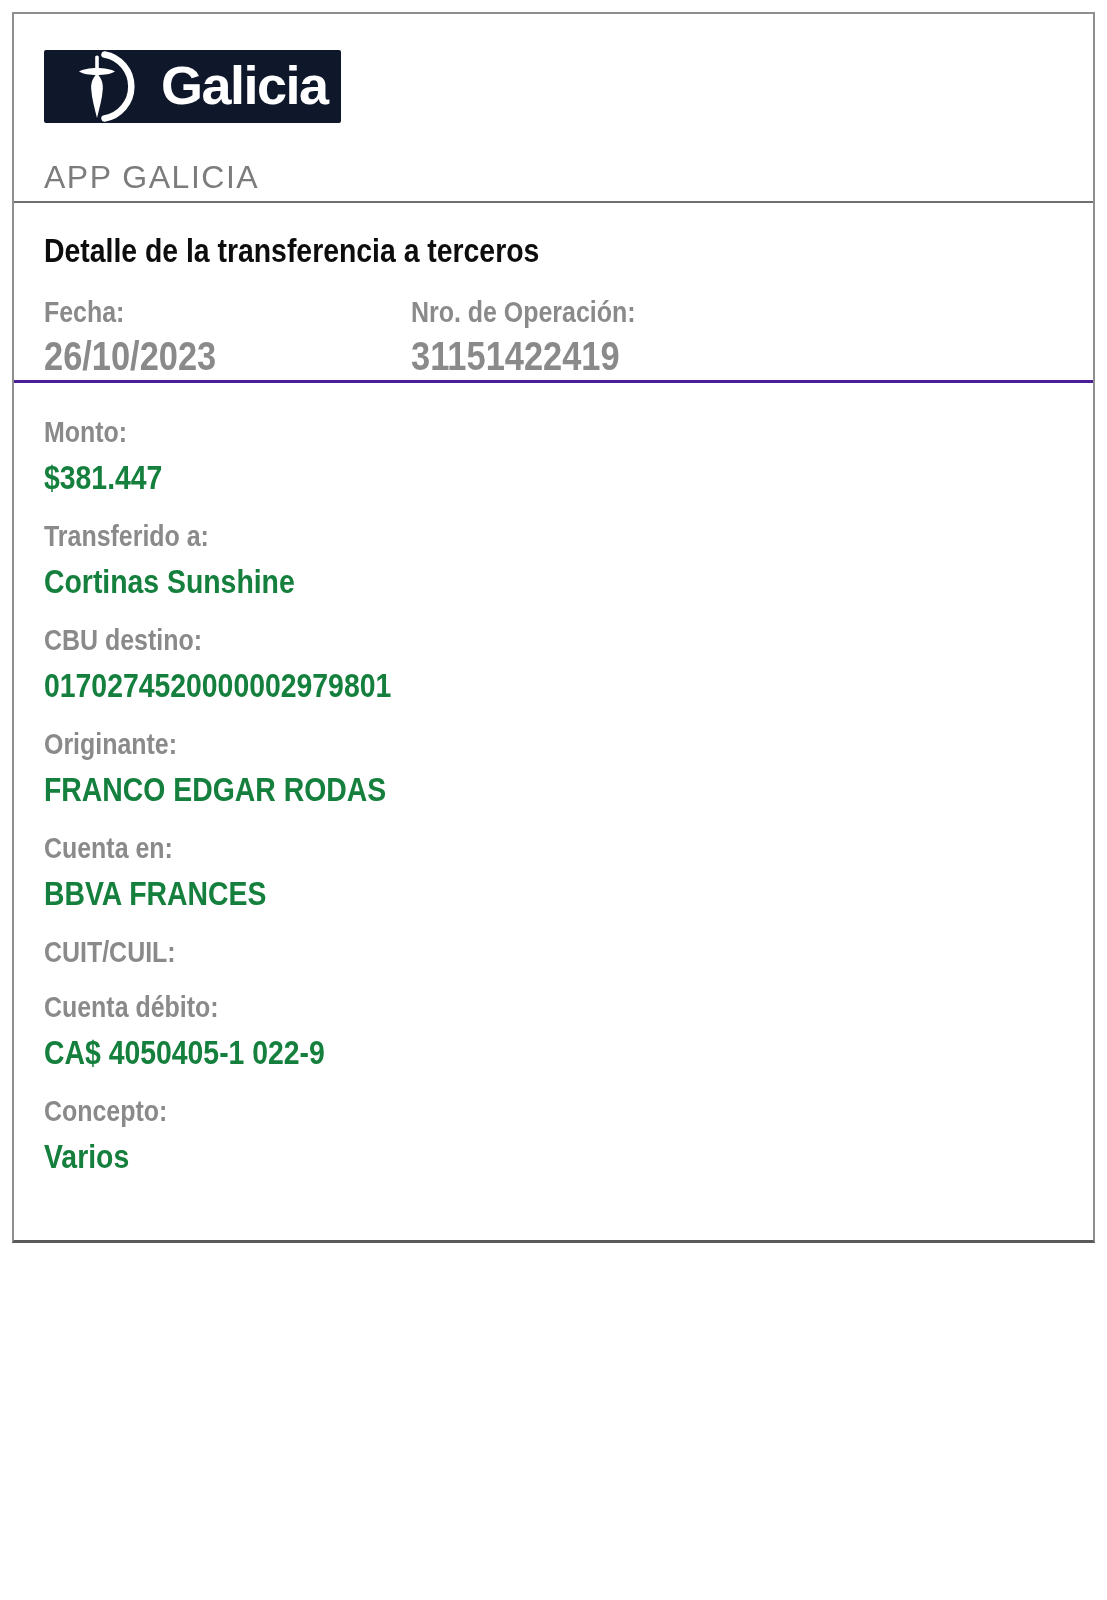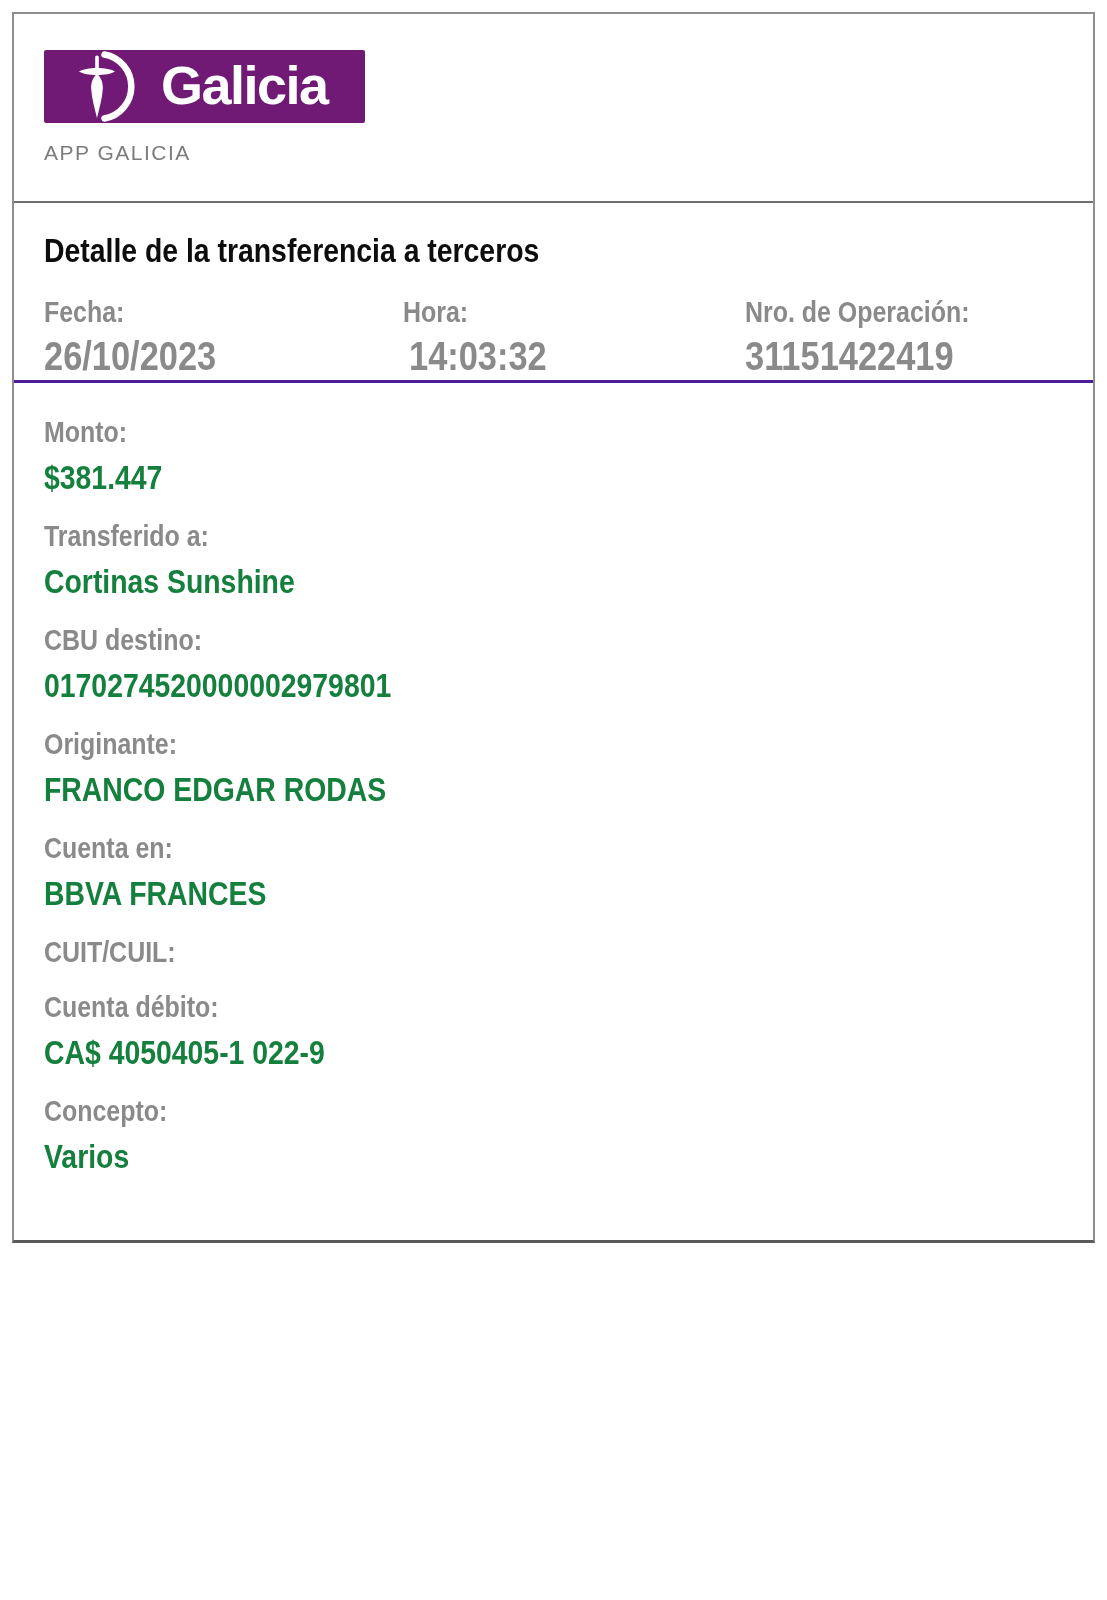--- a/index.html
+++ b/index.html
@@ -31,8 +31,8 @@
     border-bottom: 2px solid #707070;
   }
   .logo {
-    width: 321px; height: 73px;
-    background: #701a75;
+    width: 297px; height: 73px;
+    background: #0f172a;
     border-radius: 2px;
     display: flex;
     align-items: center;

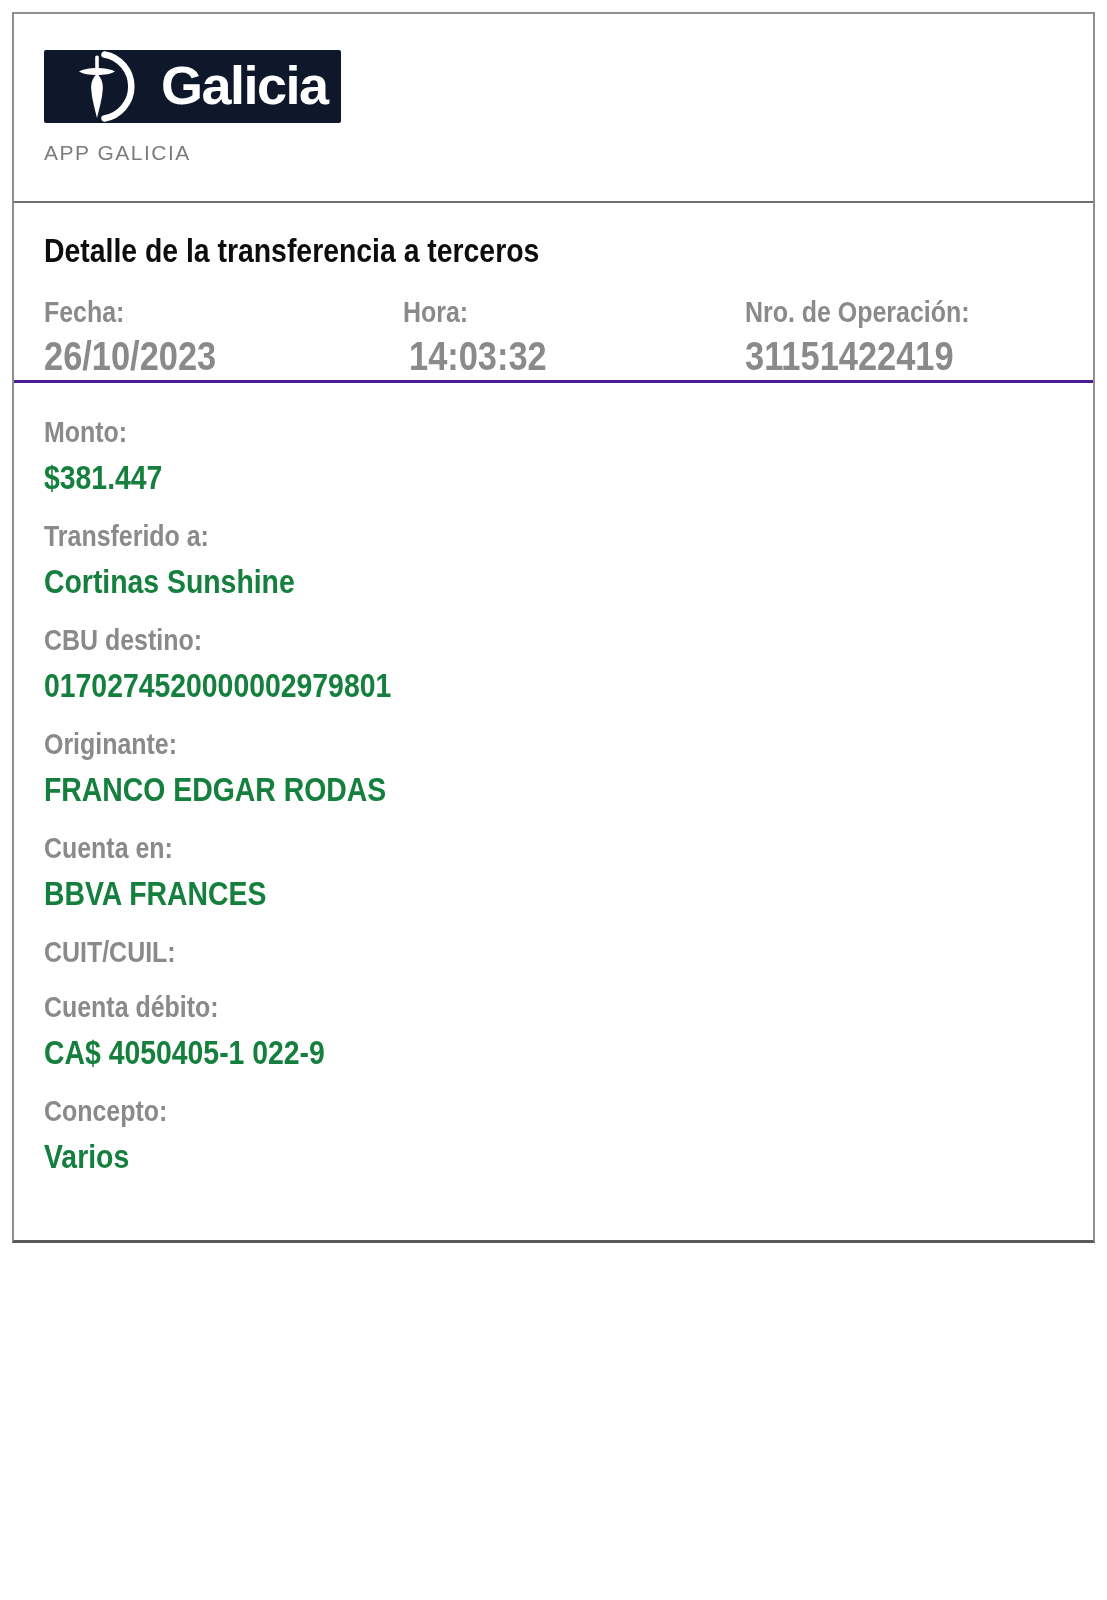--- a/index.html
+++ b/index.html
@@ -48,8 +48,8 @@
     margin-top: -4px;
   }
   .app-label {
-    margin-top: 18px;
-    font-size: 21px;
+    margin-top: 36px;
+    font-size: 32px;
     font-weight: 400;
     color: #7c7c7c;
     letter-spacing: 1.5px;

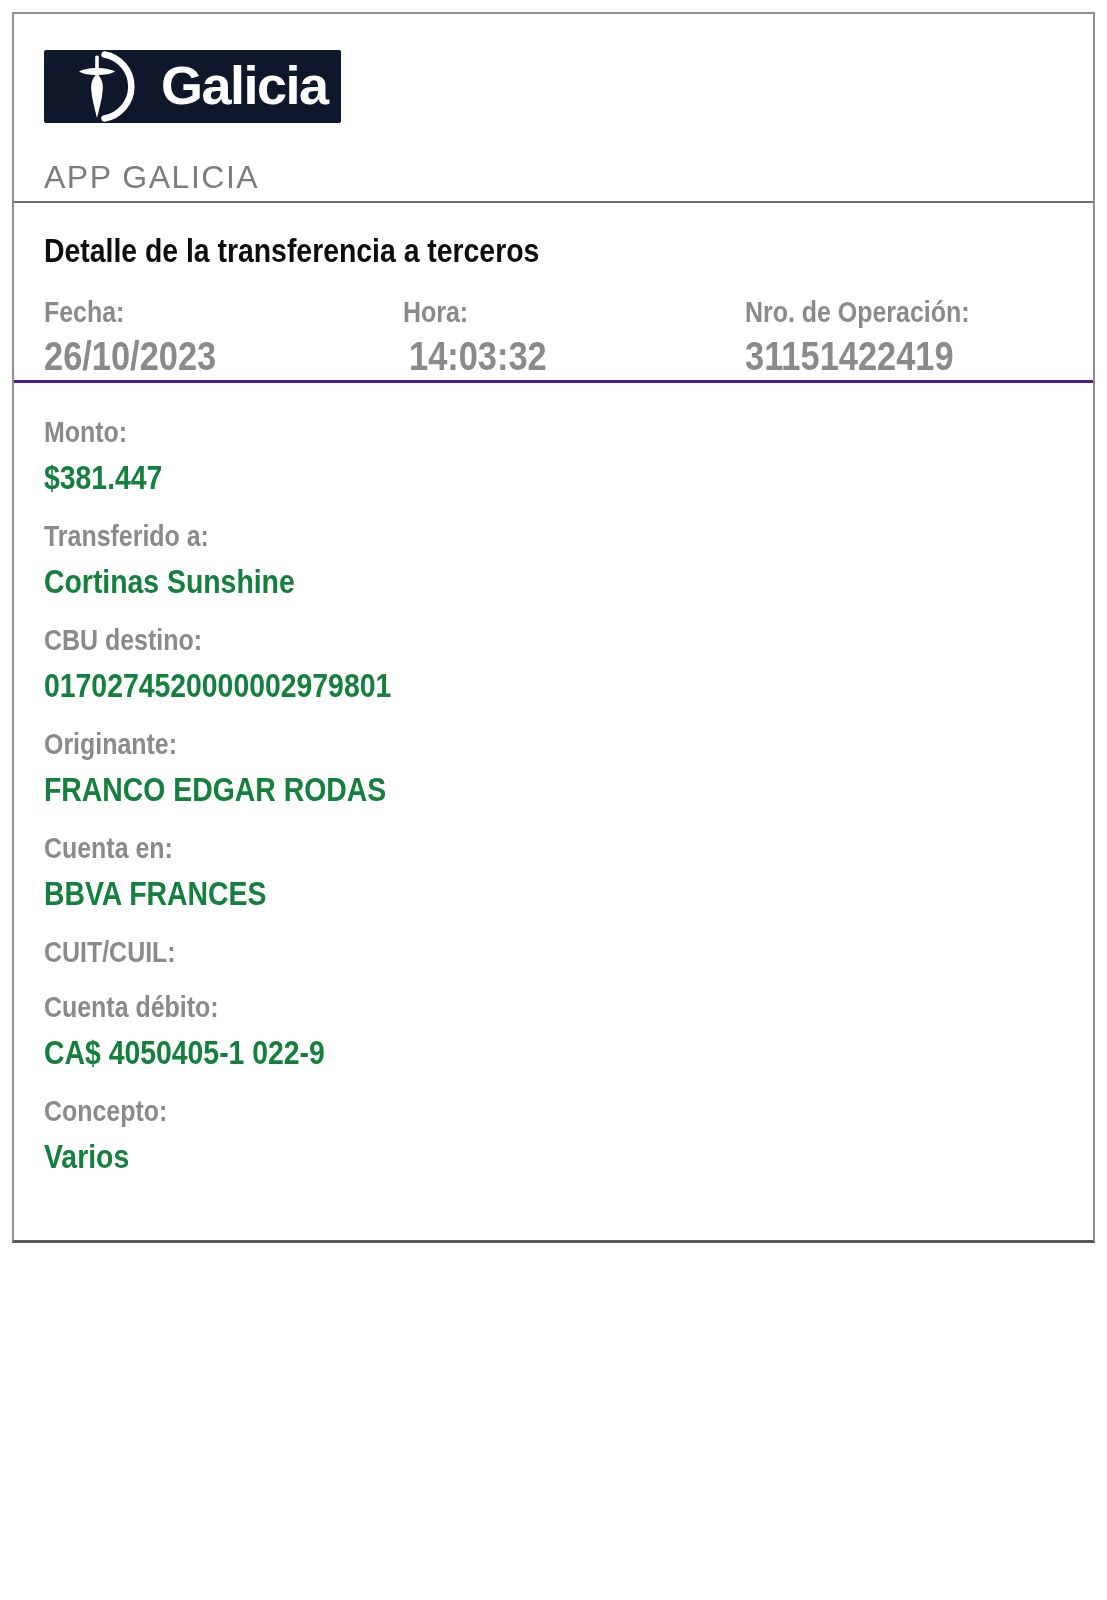--- a/index.html
+++ b/index.html
@@ -69,6 +69,7 @@
   .meta-row {
     display: flex;
     margin-top: 26px;
+    gap: 8px;
   }
   .meta-col-1 { width: 359px; }
   .meta-col-2 { width: 342px; }

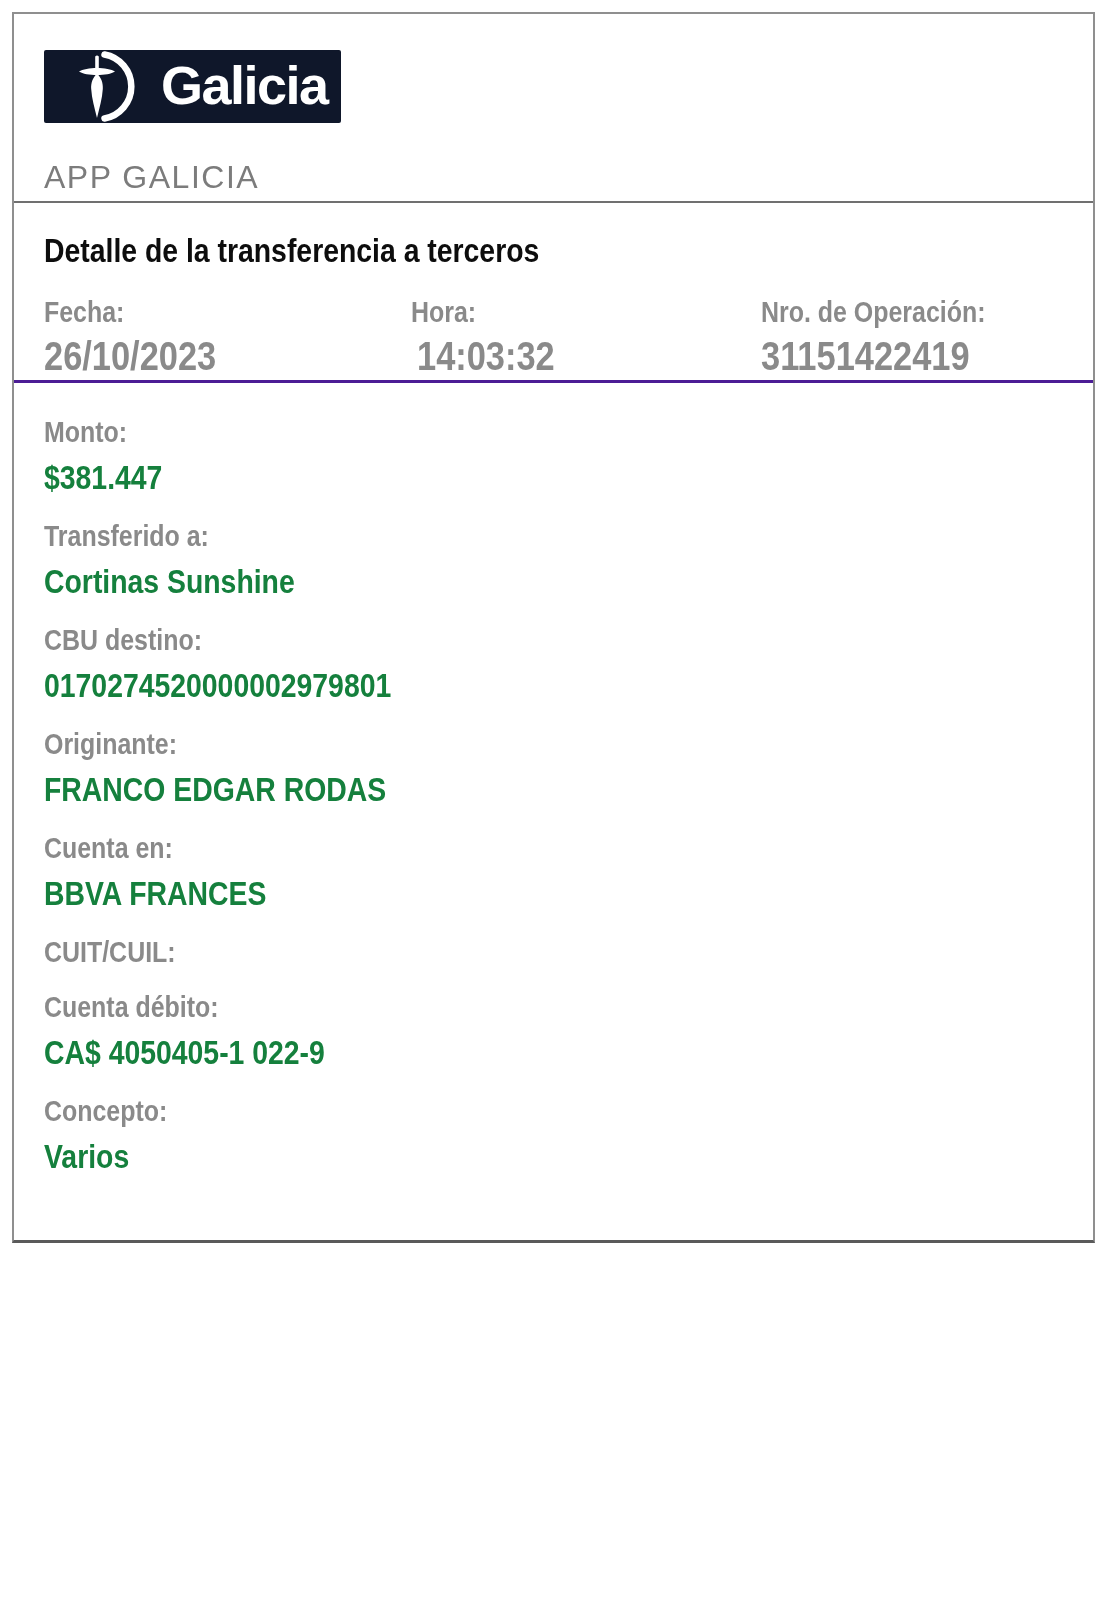--- a/index.html
+++ b/index.html
@@ -134,10 +134,6 @@
         <div class="meta-label"><span class="t">Fecha:</span></div>
         <div class="meta-value"><span class="t">26/10/2023</span></div>
       </div>
-      <div class="meta-col-2">
-        <div class="meta-label"><span class="t">Hora:</span></div>
-        <div class="meta-value"><span class="t">14:03:32</span></div>
-      </div>
       <div class="meta-col-3">
         <div class="meta-label"><span class="t">Nro. de Operación:</span></div>
         <div class="meta-value"><span class="t">31151422419</span></div>

